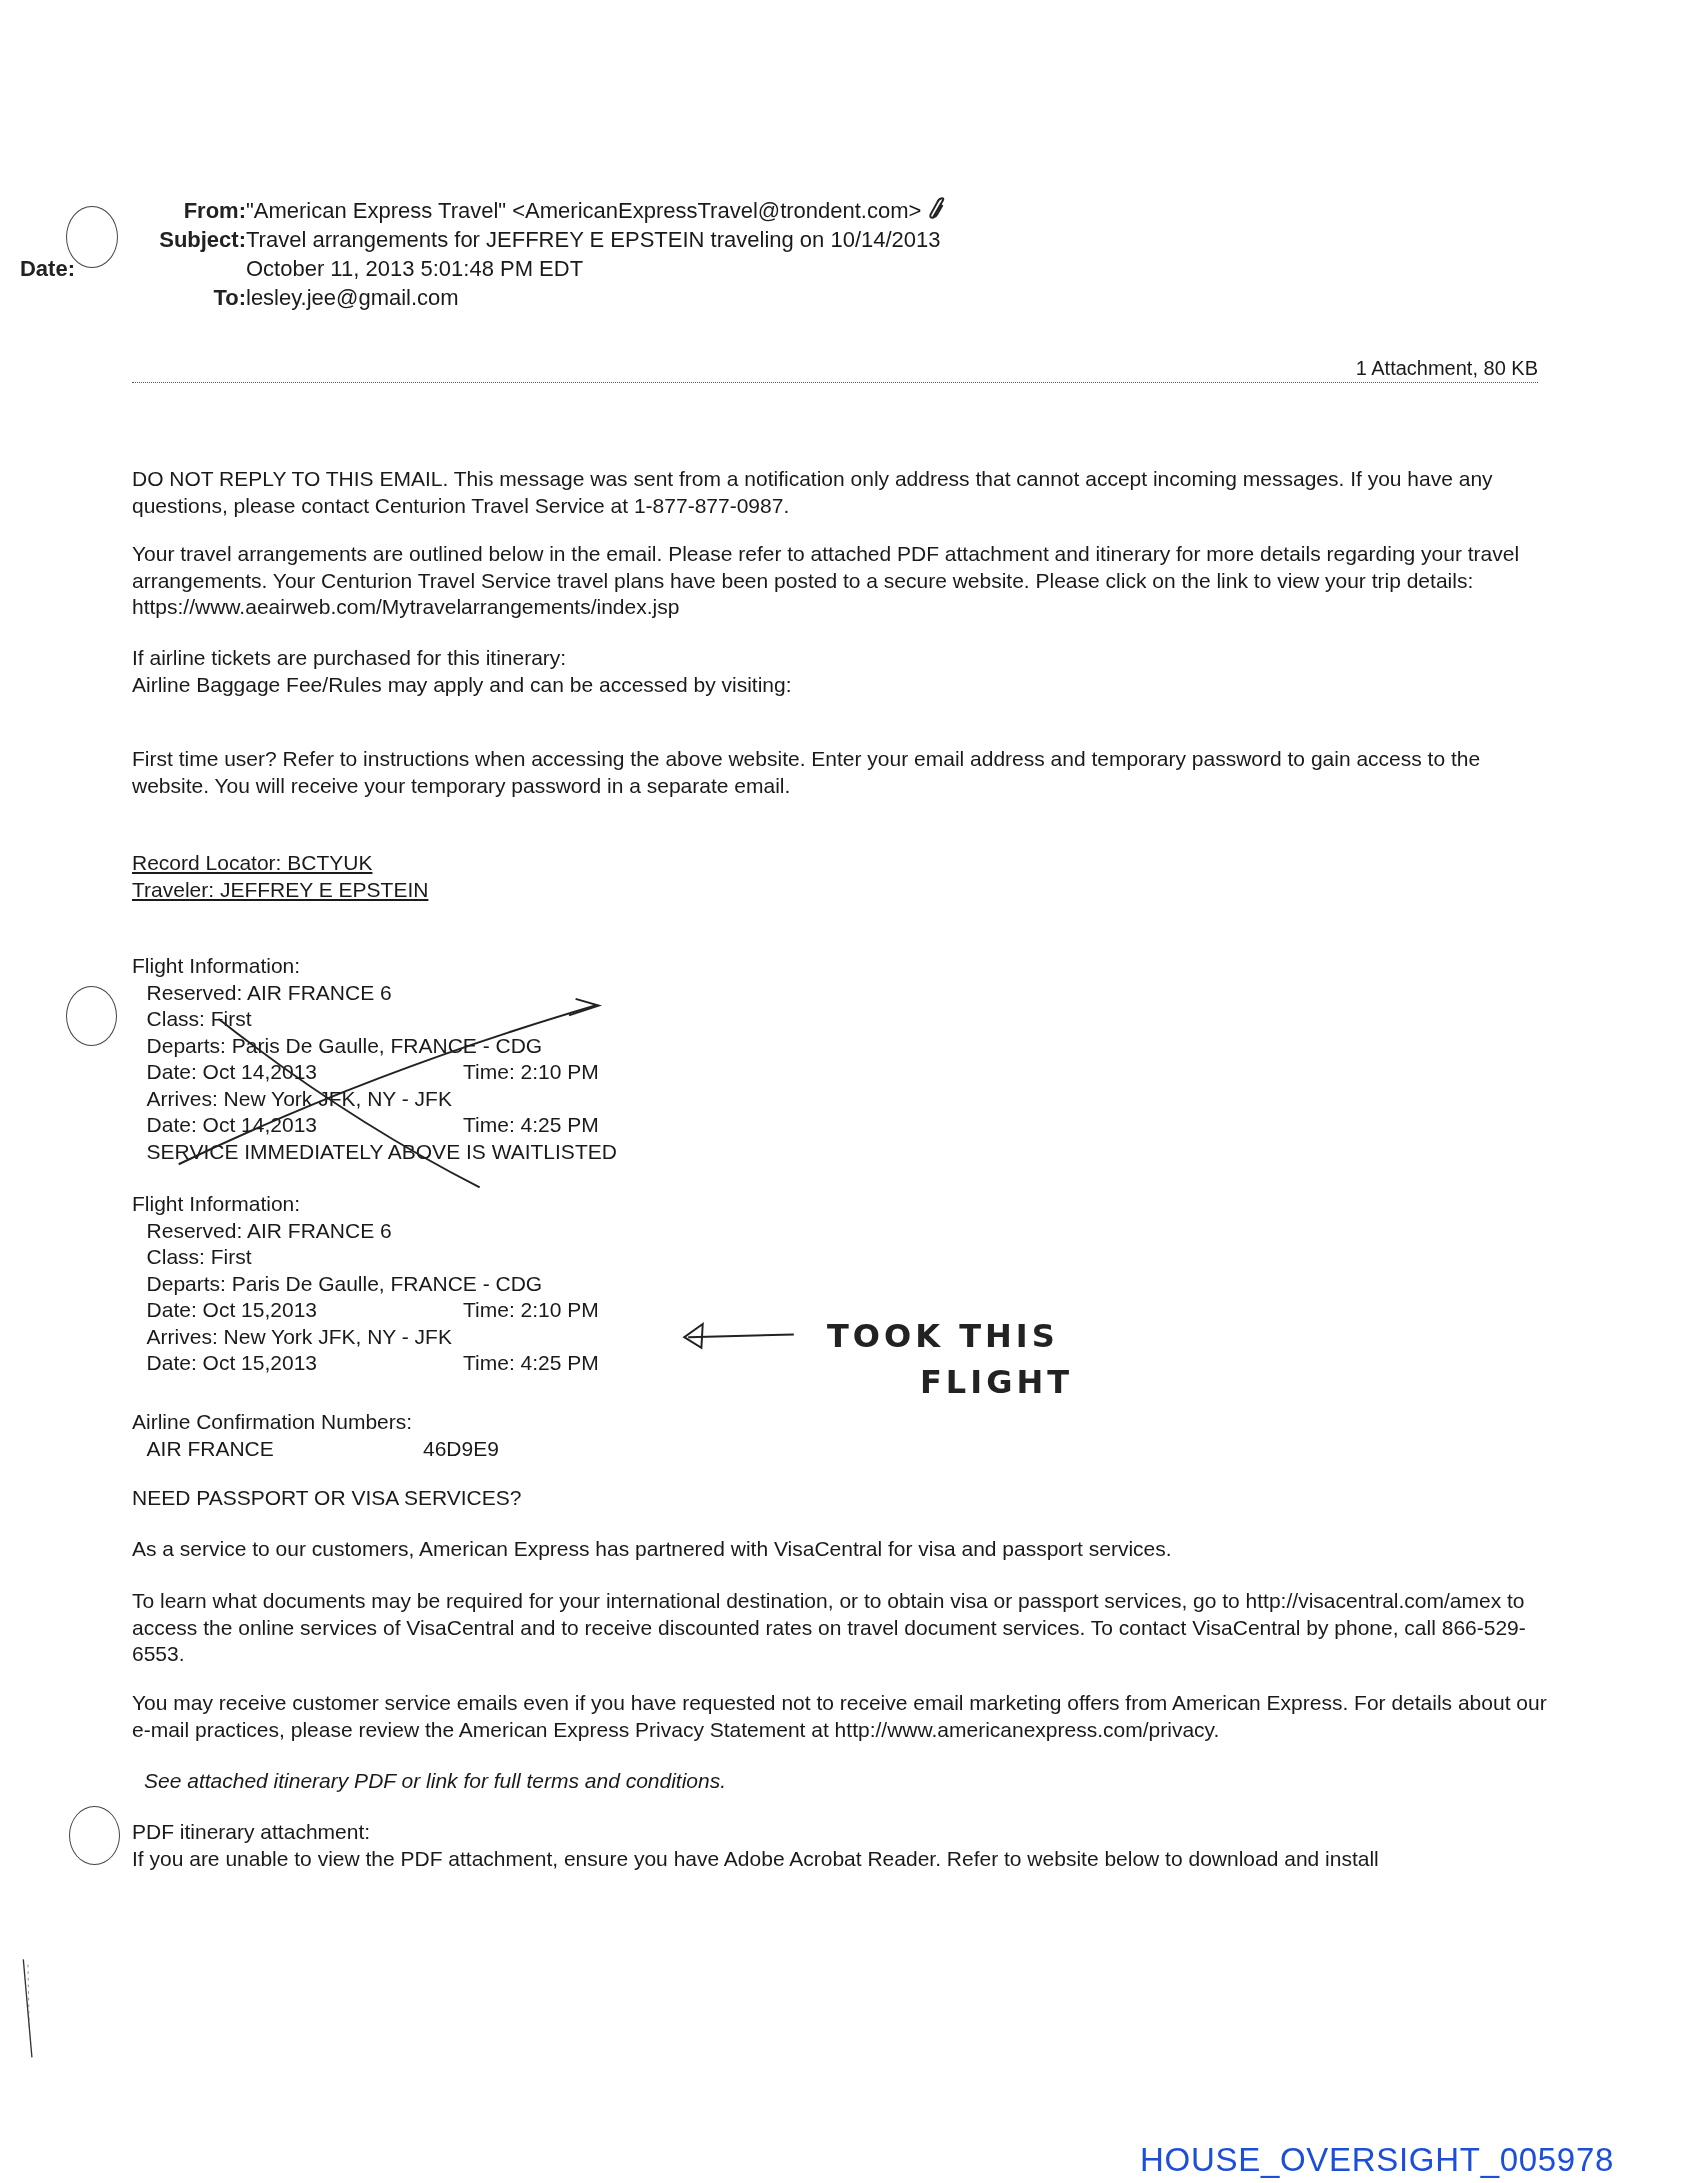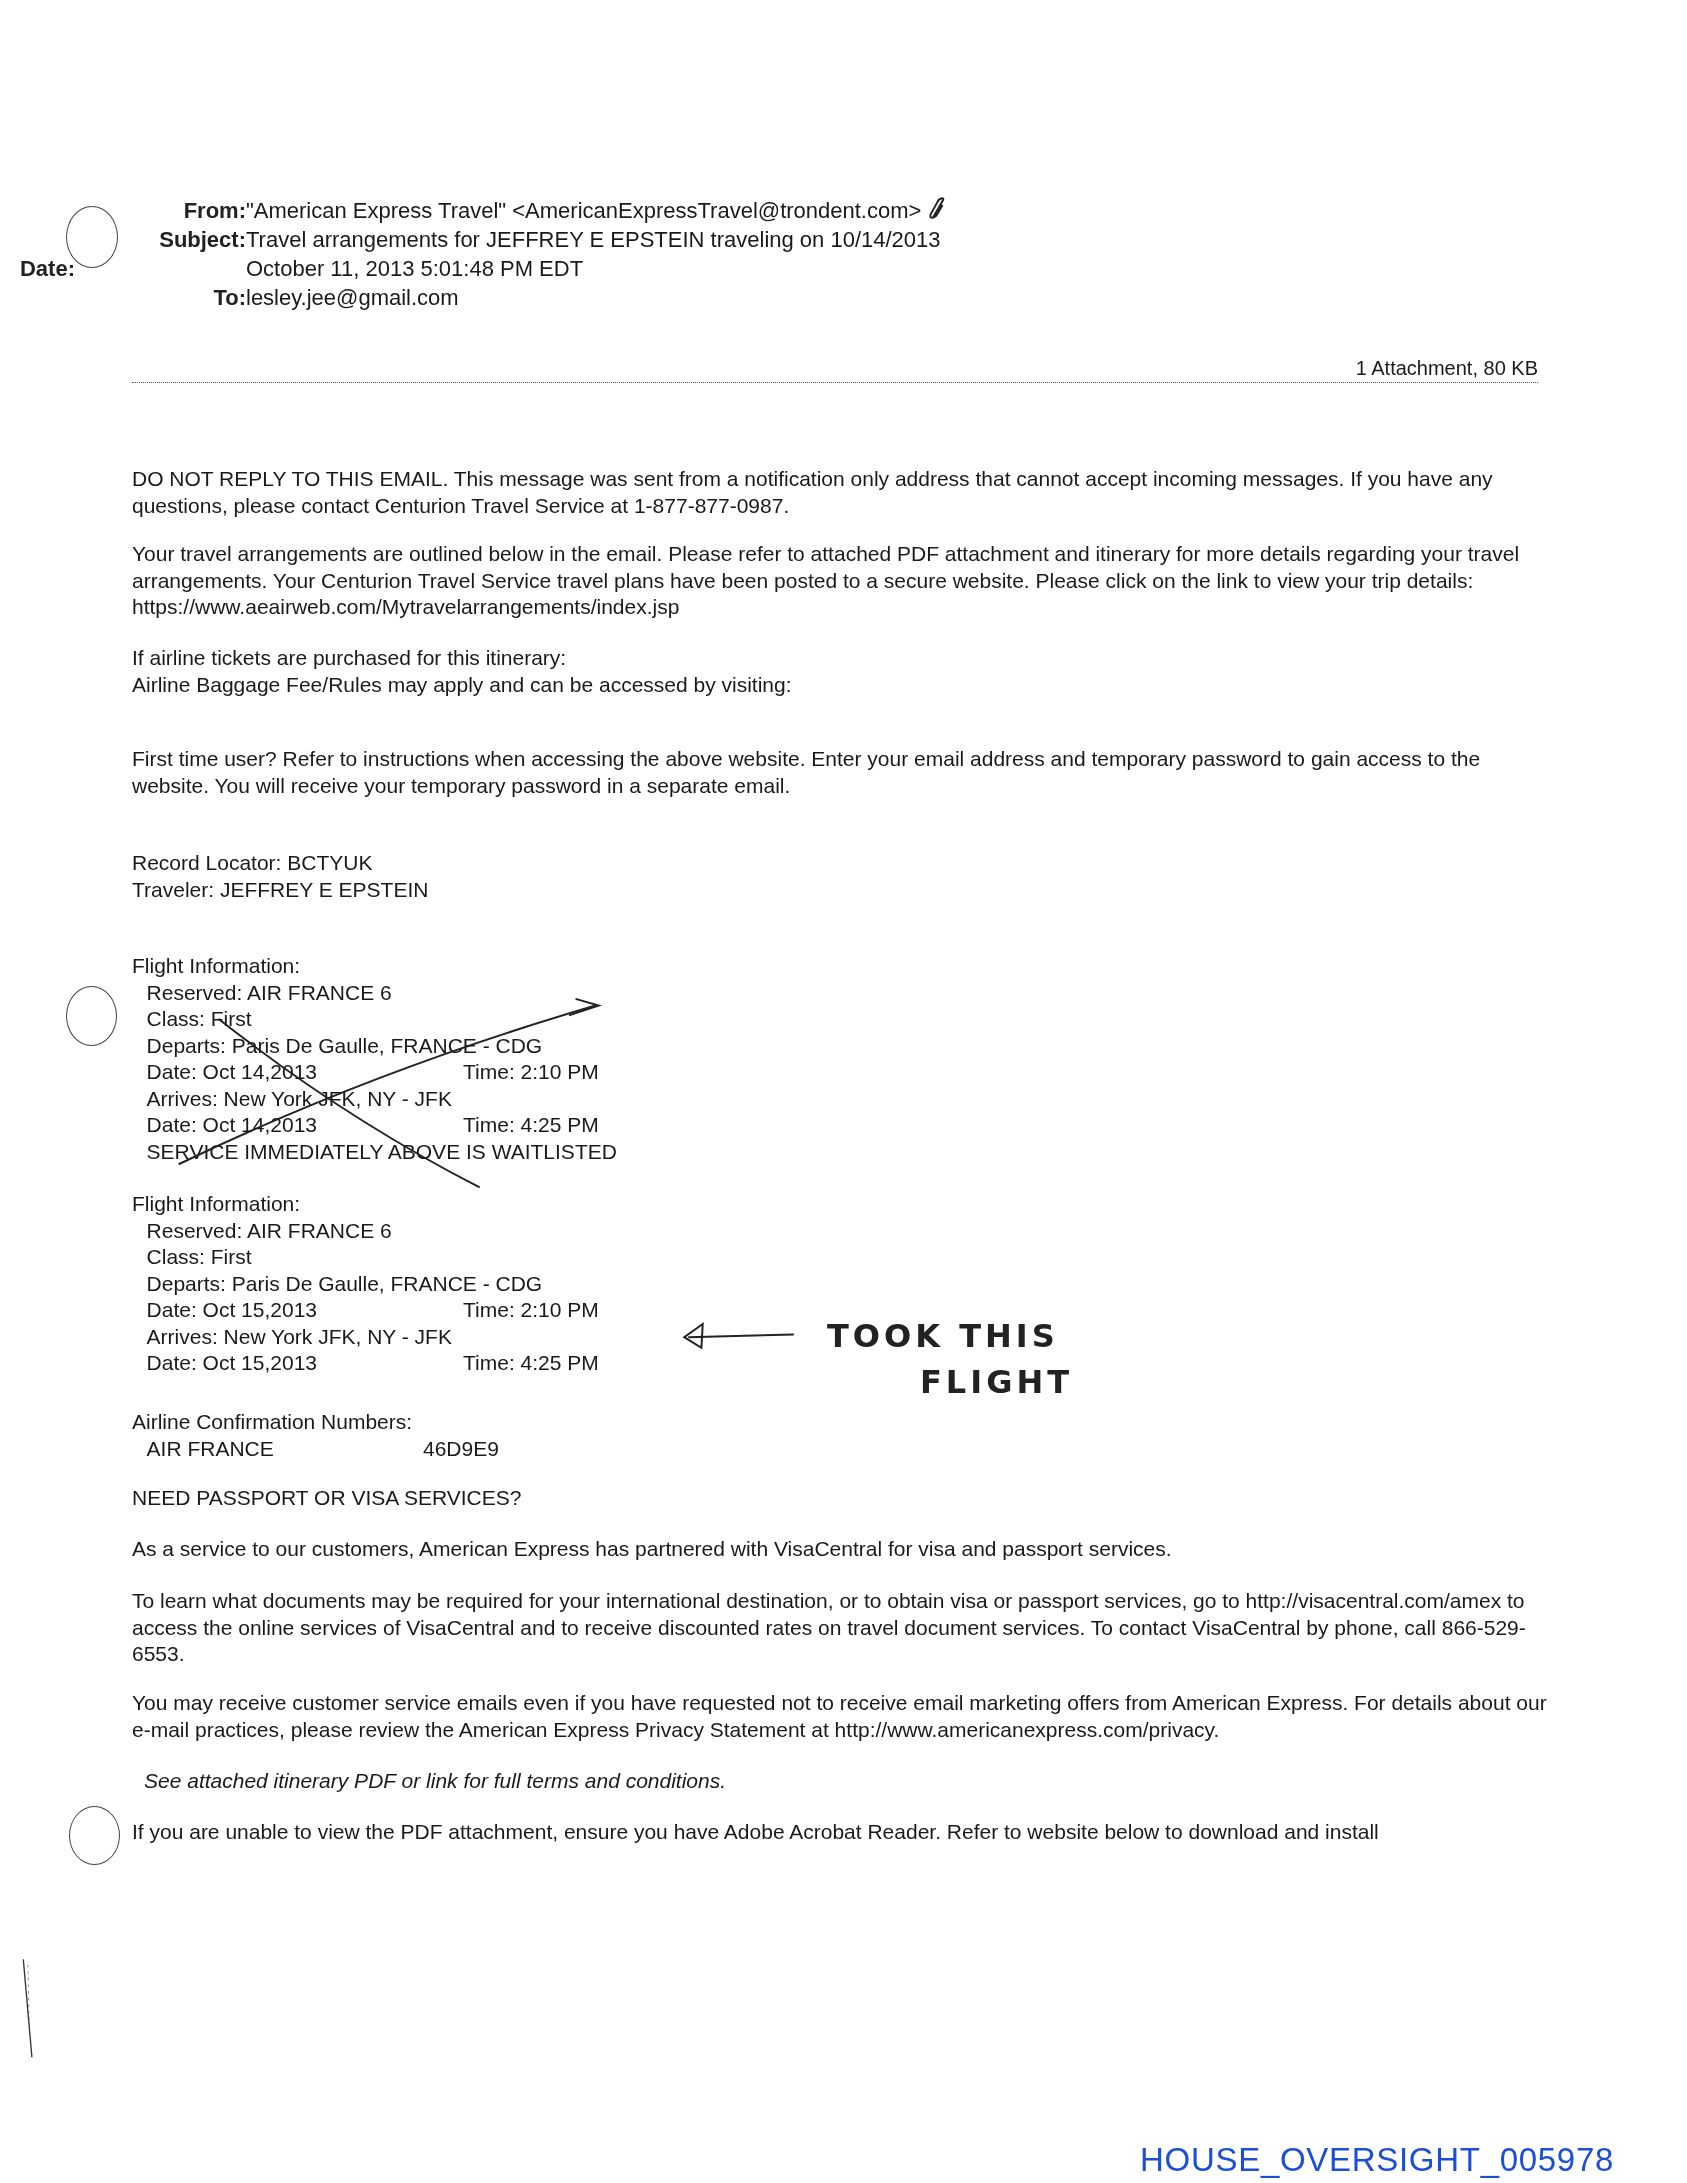--- a/index.html
+++ b/index.html
@@ -64,7 +64,7 @@
 
 <div class="abs para" style="left:132px;top:746px;">First time user?   Refer to instructions when accessing the above website. Enter your email address and temporary password to gain access to the website. You will receive your temporary password in a separate email.</div>
 
-<div class="abs txt" style="left:132px;top:850px;">
+<div class="abs txt" style="left:132px;top:850px;text-decoration:underline;">
   <span class="line">Record Locator: BCTYUK</span>
   <span class="line">Traveler: JEFFREY E EPSTEIN</span>
 </div>

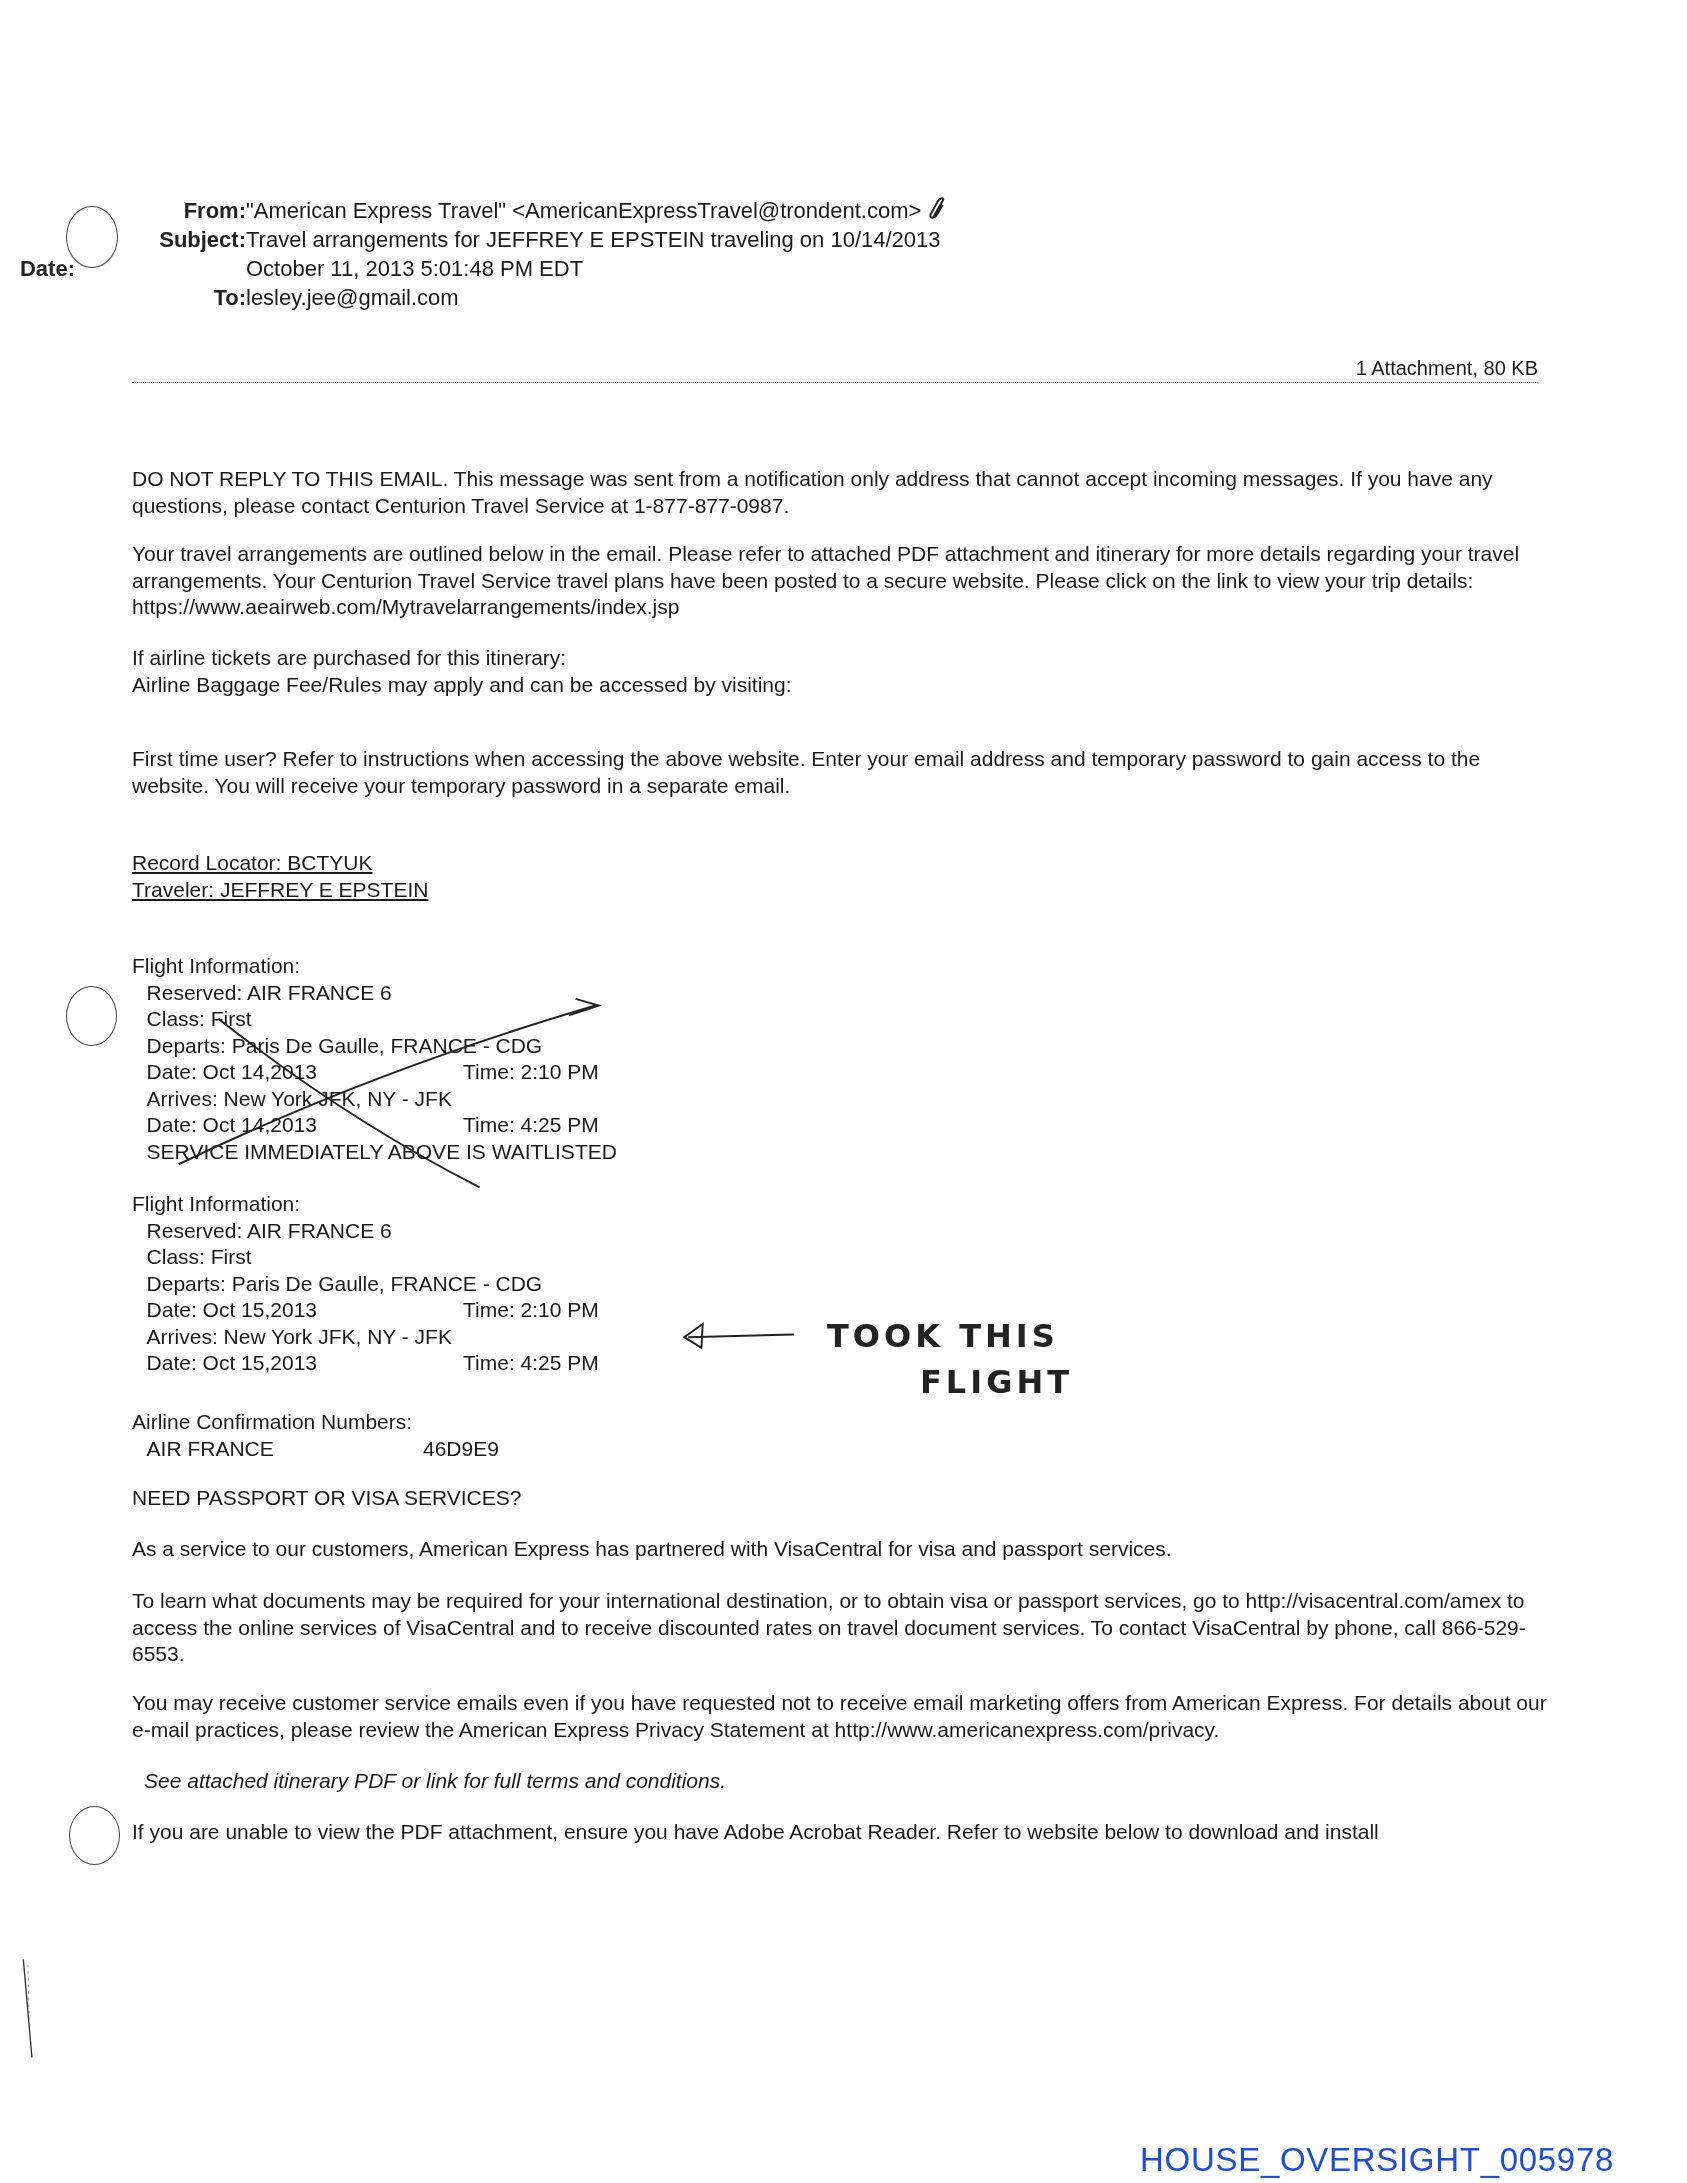--- a/index.html
+++ b/index.html
@@ -131,6 +131,7 @@
 <div class="abs para" style="left:132px;top:1690px;">You  may receive customer service emails even if you have requested not to receive email marketing offers from American Express. For details about our e-mail practices, please review the American Express Privacy Statement at http://www.americanexpress.com/privacy.</div>
 <div class="abs para" style="left:144px;top:1768px;font-style:italic;">See  attached itinerary PDF or link for full terms and conditions.</div>
 <div class="abs txt" style="left:132px;top:1819px;">
+  <span class="line">PDF itinerary attachment:</span>
   <span class="line">If you are unable to view the PDF attachment, ensure you have Adobe Acrobat Reader. Refer to website below to download and install</span>
 </div>
 

